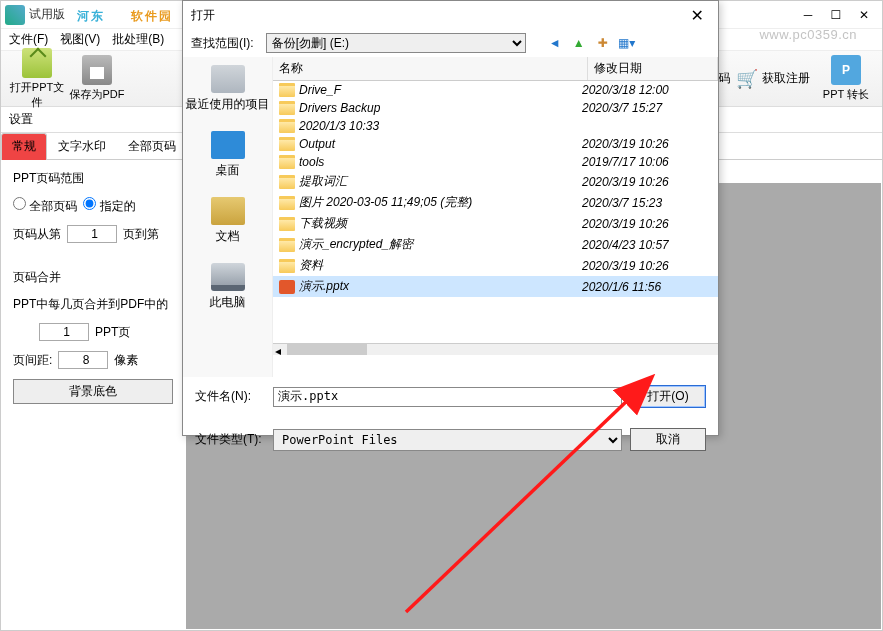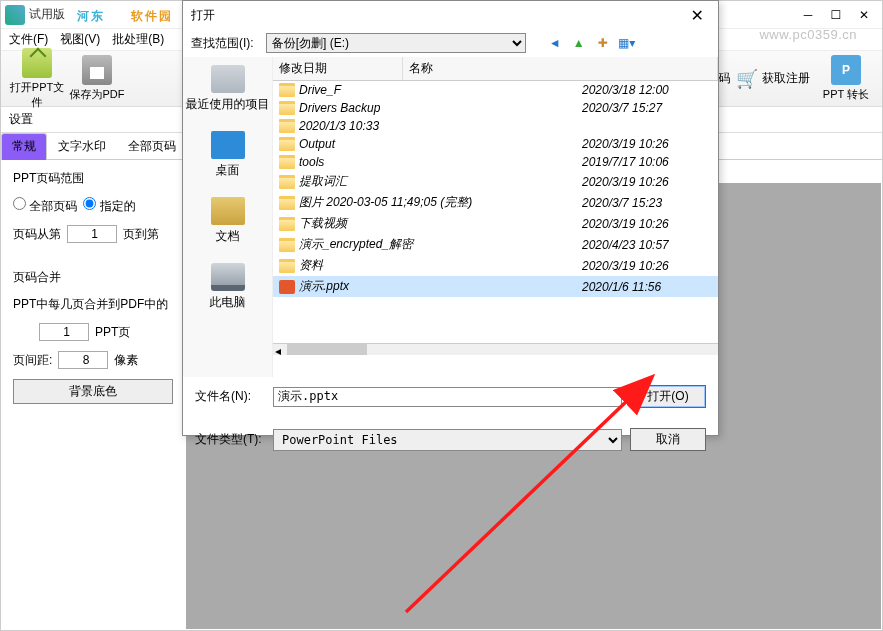--- a/index.html
+++ b/index.html
@@ -201,8 +201,8 @@
     </div>
     <div class="filelist">
       <div class="fl-head">
+        <div class="col name">名称</div>
         <div class="col date">修改日期</div>
-        <div class="col name">名称</div>
       </div>
       <div class="fl-rows" id="fl-rows">
           <div class="fl-row">

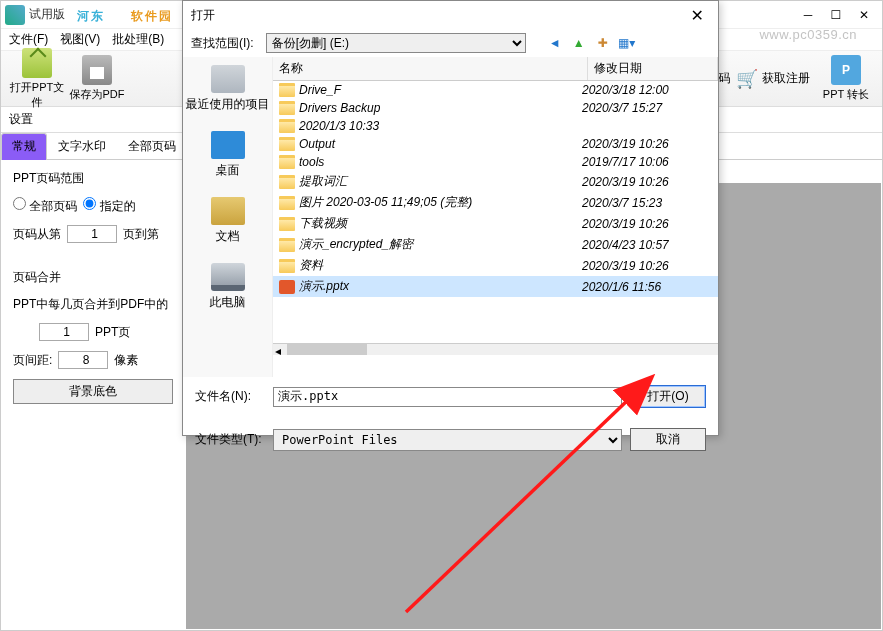--- a/index.html
+++ b/index.html
@@ -30,7 +30,7 @@
     .settings-label { padding: 4px 8px; background: #fff; border-bottom: 1px solid #ddd; }
     .tabs { display: flex; border-bottom: 1px solid #ccc; }
     .tab { padding: 4px 10px; cursor: pointer; border: 1px solid transparent; border-bottom: none; }
-    .tab.active { background: #8b5cf6; border-color: #ccc; border-radius: 3px 3px 0 0; margin-bottom: -1px; }
+    .tab.active { background: #ef4444; border-color: #ccc; border-radius: 3px 3px 0 0; margin-bottom: -1px; }
     
     .panel { padding: 10px 12px; display: flex; flex-direction: column; gap: 10px; }
     .panel input[type=number],.panel input[type=text]{ width:50px; border:1px solid #aaa; padding:1px 3px; text-align:right; }

